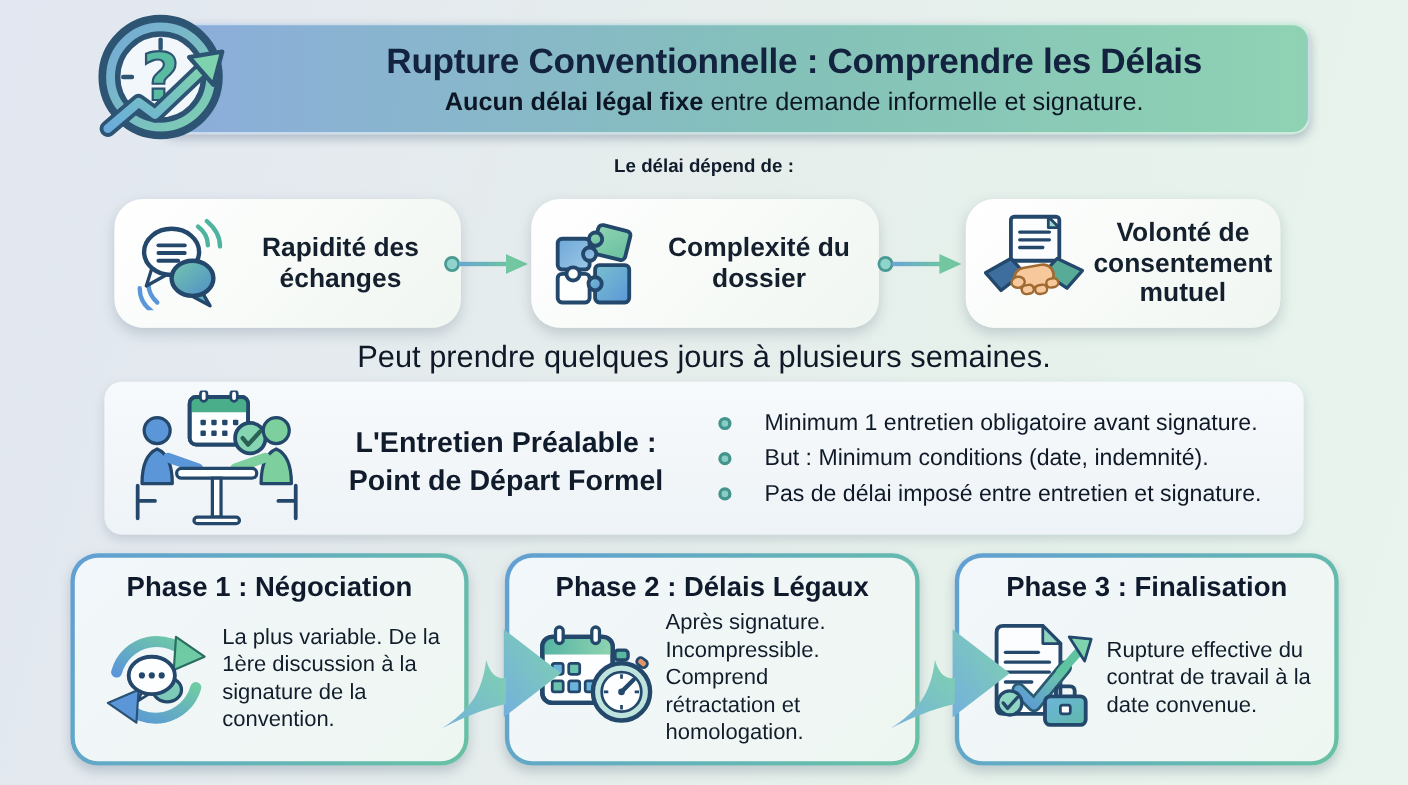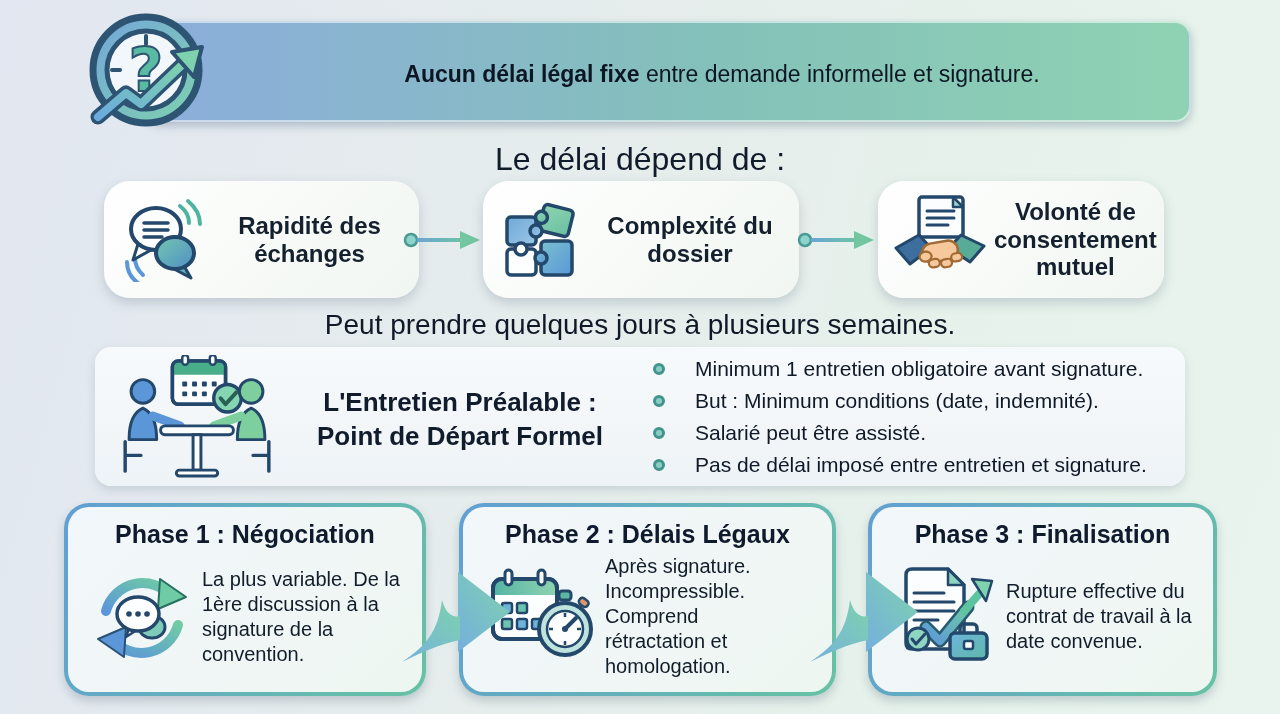--- a/index.html
+++ b/index.html
@@ -106,6 +106,7 @@
 <div class="canvas">
 
   <div class="banner">
+    <div class="banner-title">Rupture Conventionnelle : Comprendre les Délais</div>
     <div class="banner-sub"><b>Aucun délai légal fixe</b><span> entre demande informelle et signature.</span></div>
   </div>
 

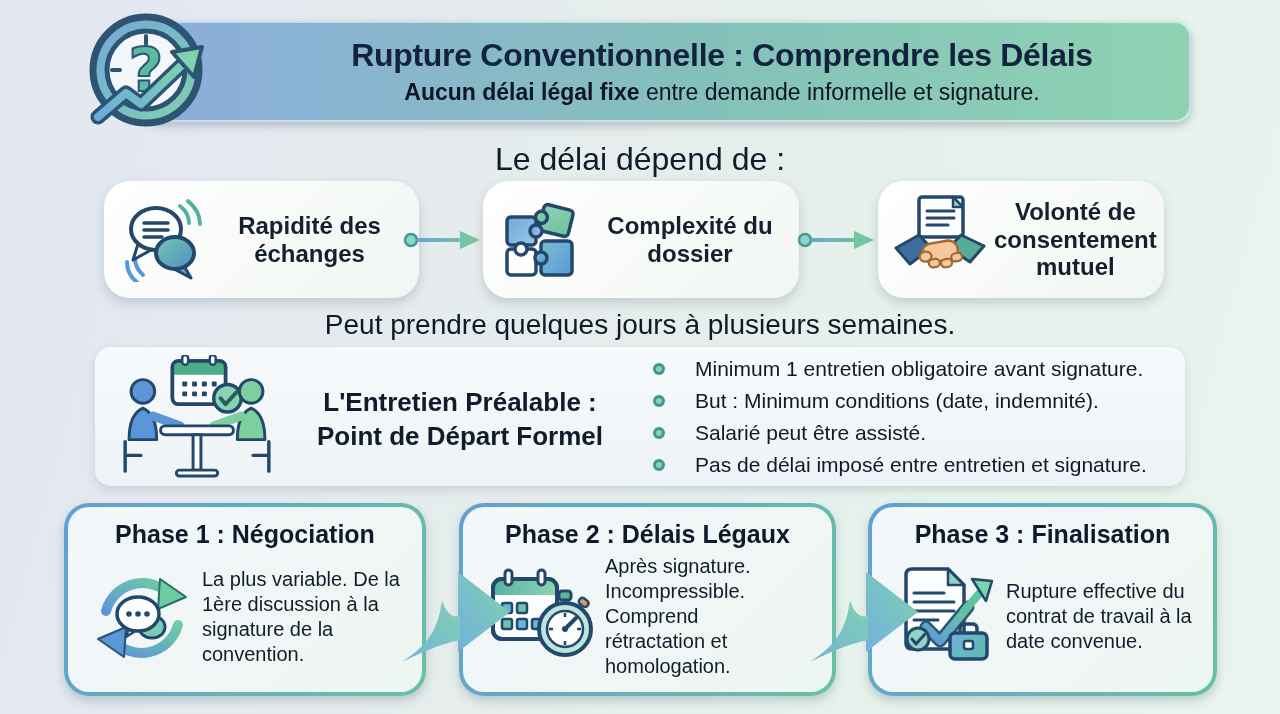--- a/index.html
+++ b/index.html
@@ -31,7 +31,7 @@
   
   .depend-heading {
     position: absolute; top: 141px; left: 0; right: 0;
-    text-align: center; font-size: 32px; font-weight: normal; color: #101b2b;
+    text-align: center; font-size: 17px; font-weight: bold; color: #101b2b;
   }
 
   

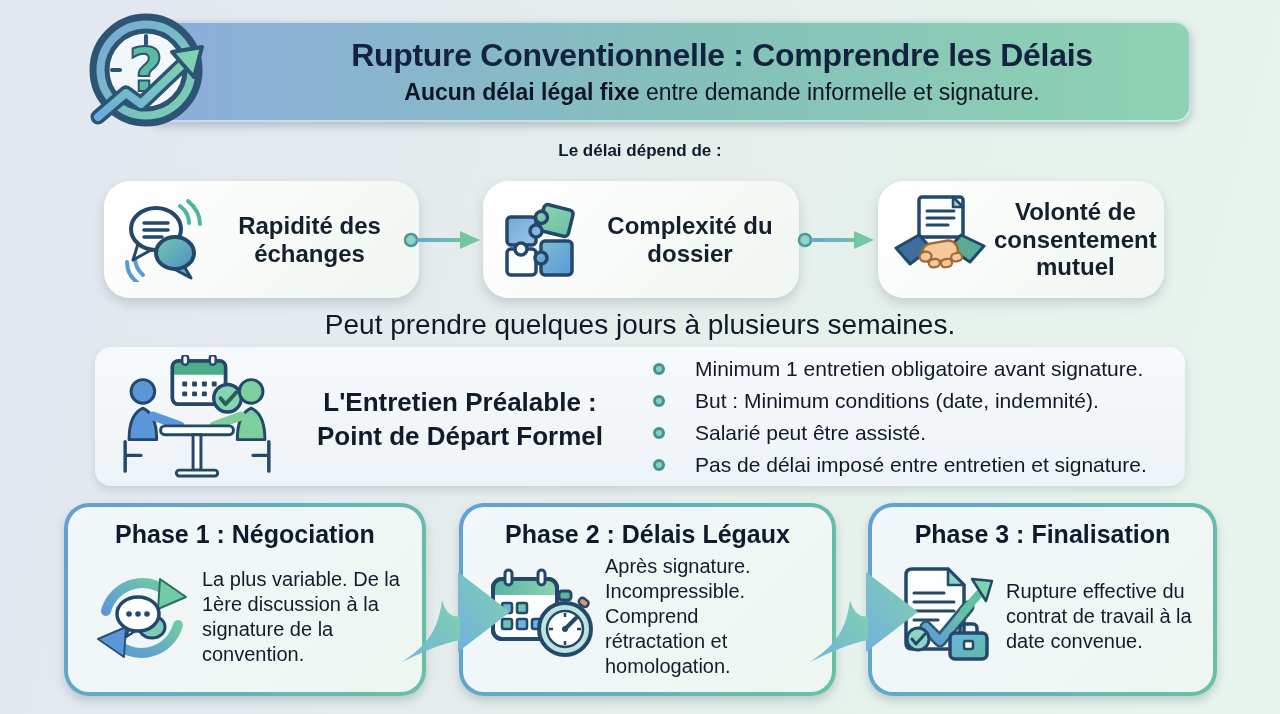--- a/index.html
+++ b/index.html
@@ -281,10 +281,6 @@
       <div class="bullet-row">
         <span class="bullet-dot"></span>
         <span>But : Minimum conditions (date, indemnité).</span>
-      </div>
-      <div class="bullet-row">
-        <span class="bullet-dot"></span>
-        <span>Salarié peut être assisté.</span>
       </div>
       <div class="bullet-row">
         <span class="bullet-dot"></span>

